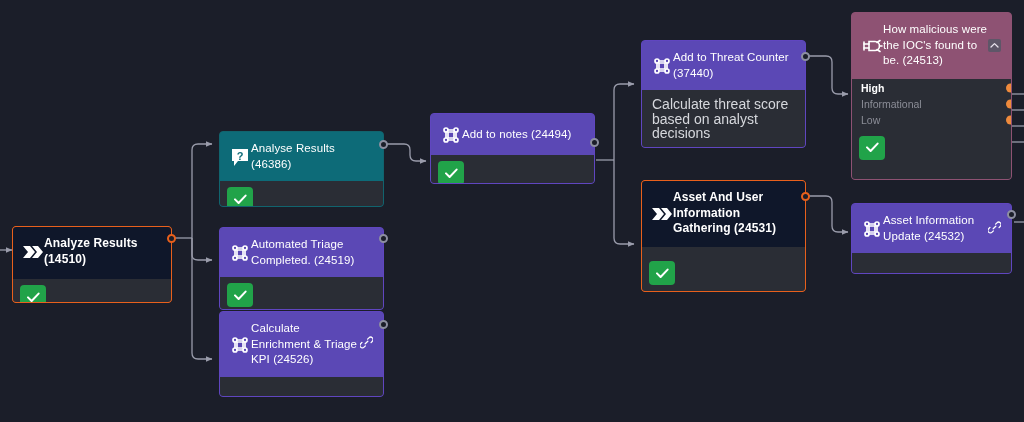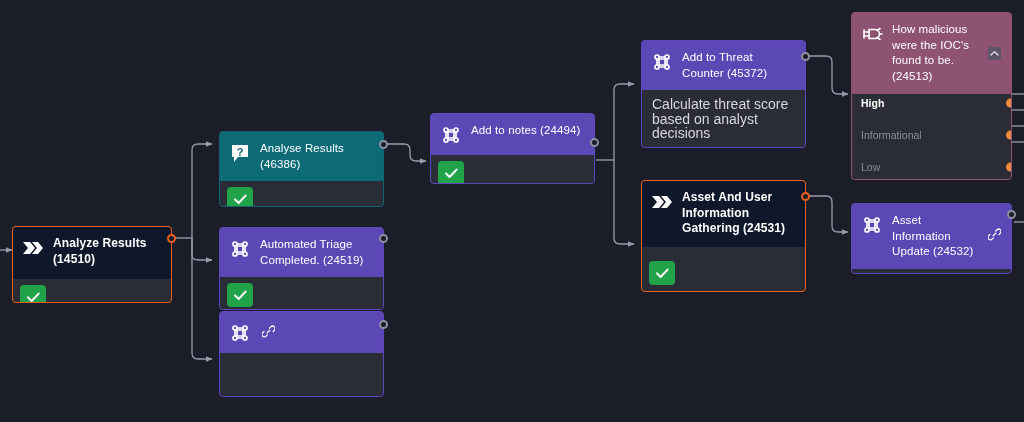--- a/index.html
+++ b/index.html
@@ -46,9 +46,8 @@
   }
   .node-head {
     display: flex;
-    align-items: flex-start;
+    align-items: center;
     padding: 9px 10px 9px 9px;
-    gap: 9px;
     flex: none;
   }
   .node-icon {

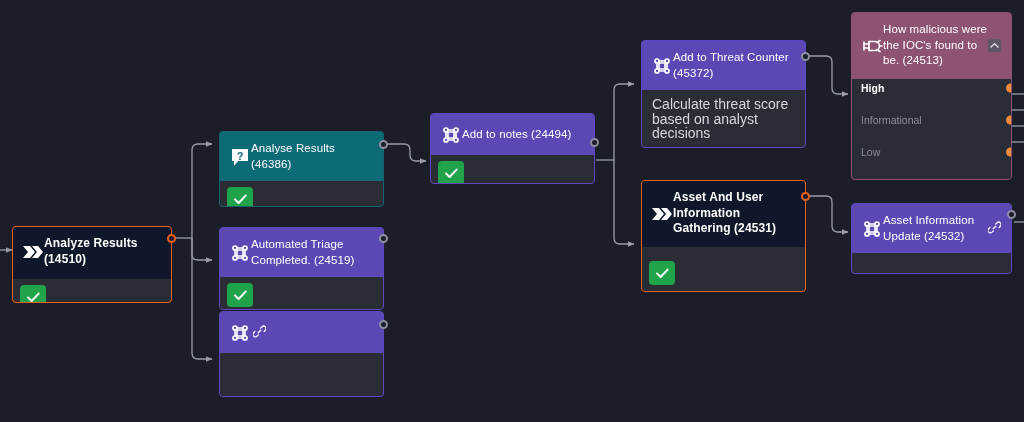--- a/index.html
+++ b/index.html
@@ -341,7 +341,7 @@
             <path d="M6,4 H12 M6,14 H12 M4,6 V12 M14,6 V12"></path>
           </svg>
         </span>
-        <span class="node-title">Add to Threat Counter (45372)</span>
+        <span class="node-title">Add to Threat Counter (37440)</span>
       </div>
       <div class="node-body">
         <div class="node-desc">Calculate threat score based on analyst decisions</div>

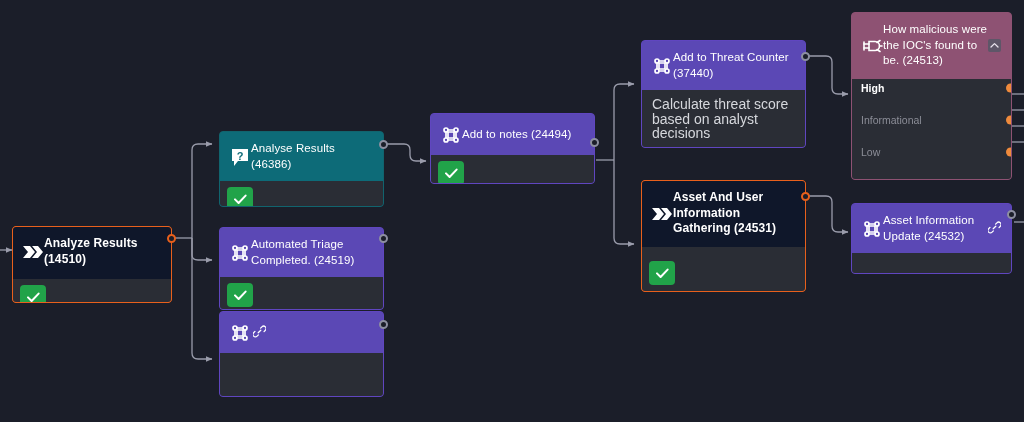--- a/index.html
+++ b/index.html
@@ -396,7 +396,7 @@
             </svg>
         </span>
       </div>
-      <div class="node-body opt-list" style="justify-content:flex-start;gap:16px;">
+      <div class="node-body opt-list" style="justify-content:flex-start;">
         <div class="opt-row active">
           <span>High</span>
           <span class="opt-dot"></span>

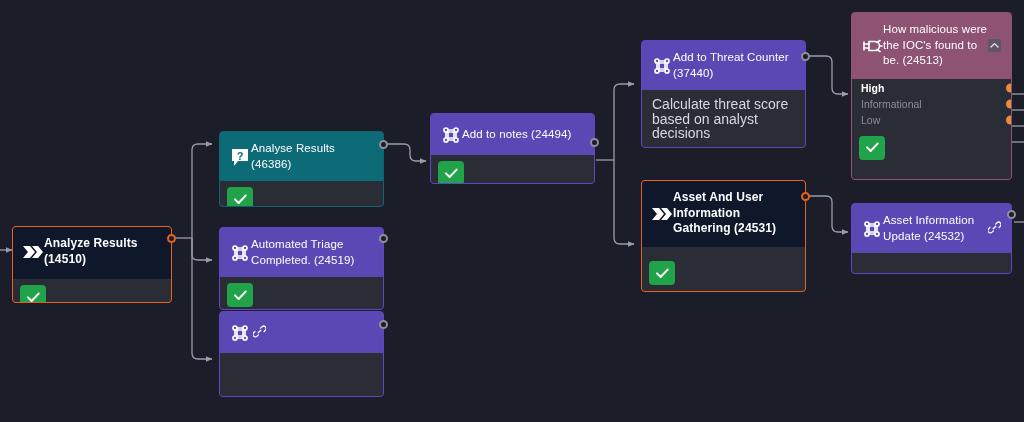--- a/index.html
+++ b/index.html
@@ -287,6 +287,7 @@
             <path d="M6,4 H12 M6,14 H12 M4,6 V12 M14,6 V12"></path>
           </svg>
         </span>
+        <span class="node-title">Calculate Enrichment &amp; Triage KPI (24526)</span>
         <span class="link-ico">
           <svg width="13" height="13" viewBox="0 0 14 14" fill="none" stroke="#ffffff" stroke-width="1.4" stroke-linecap="round">
             <path d="M5.6,8.4 L8.4,5.6"></path>

